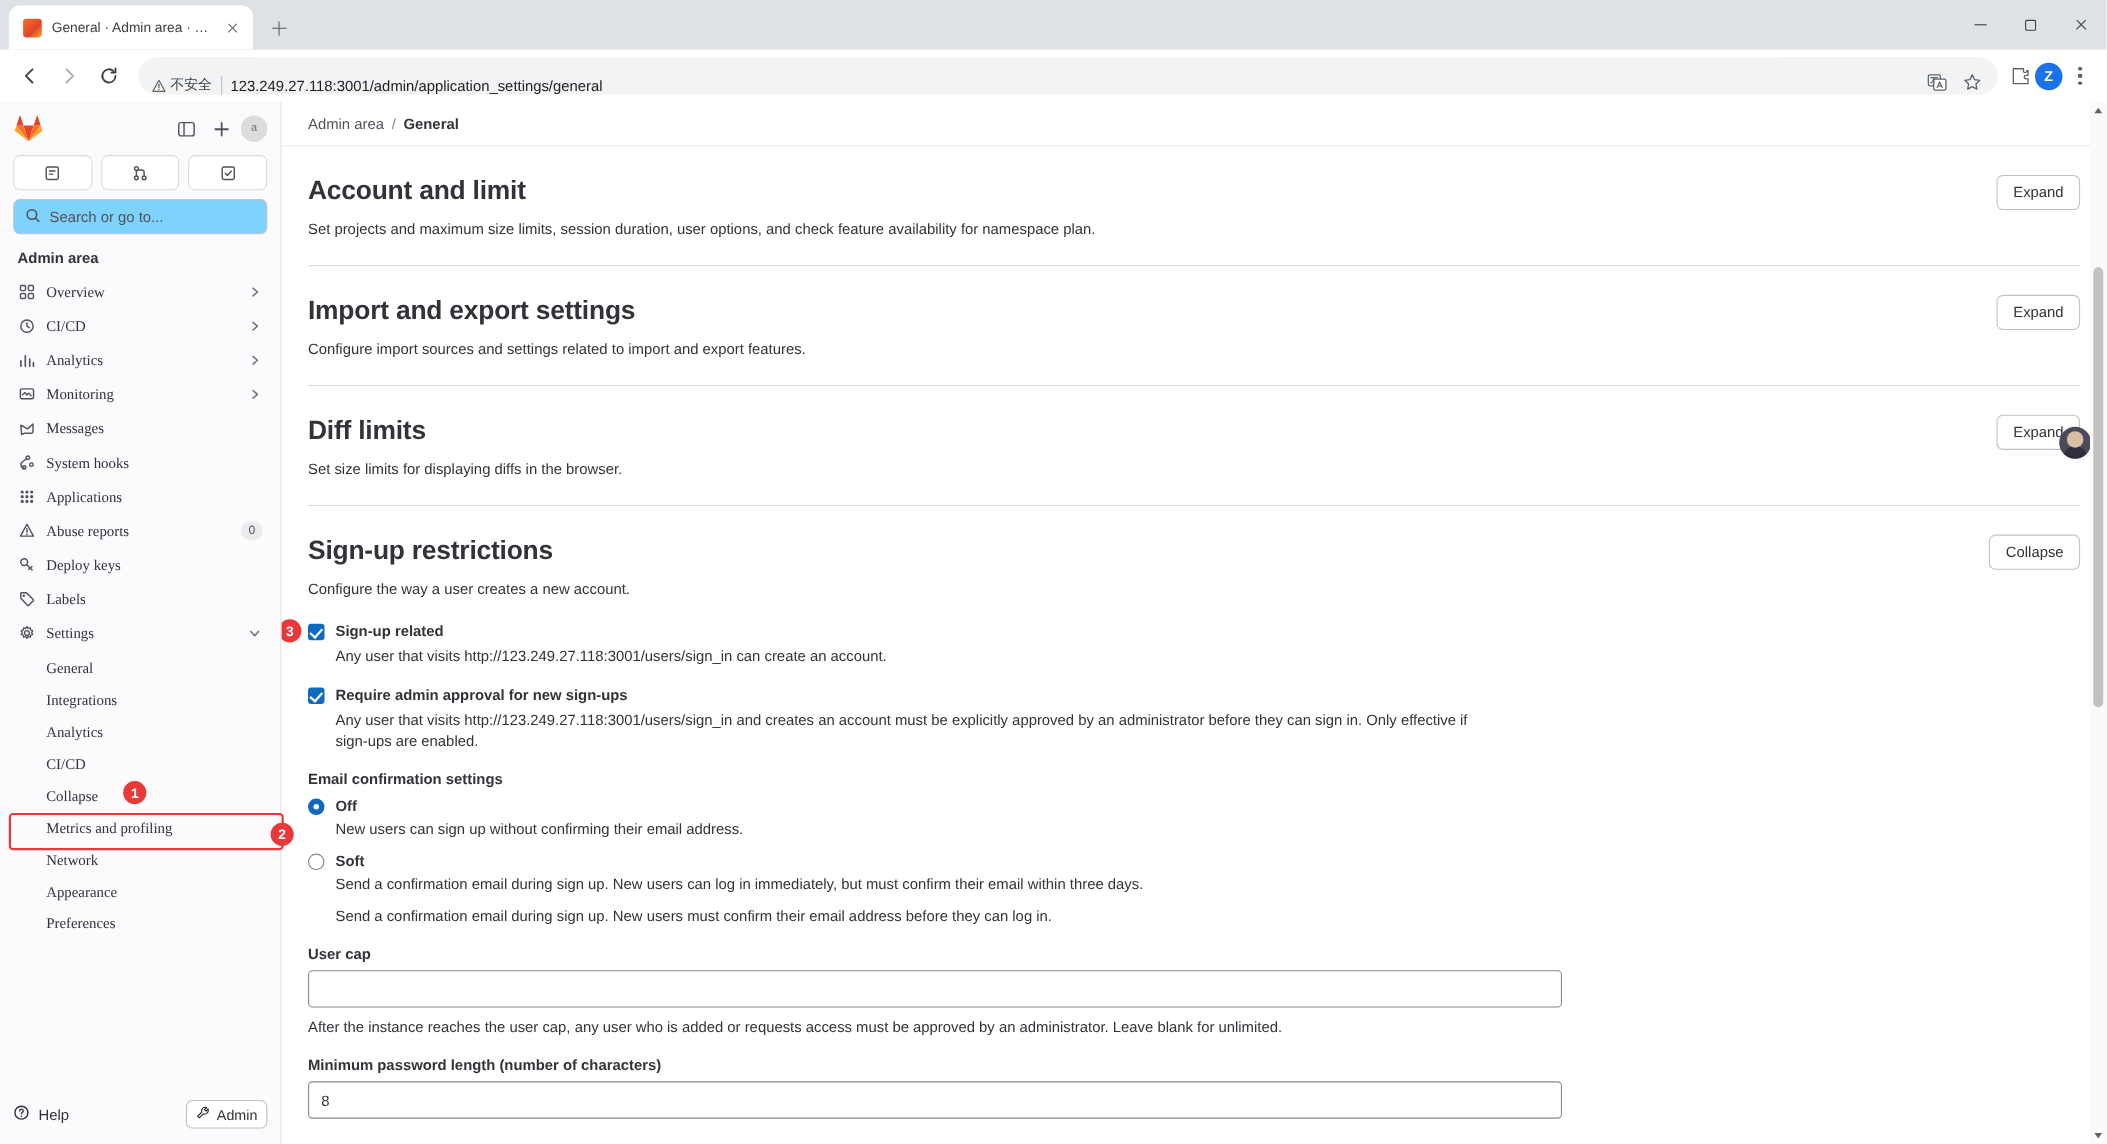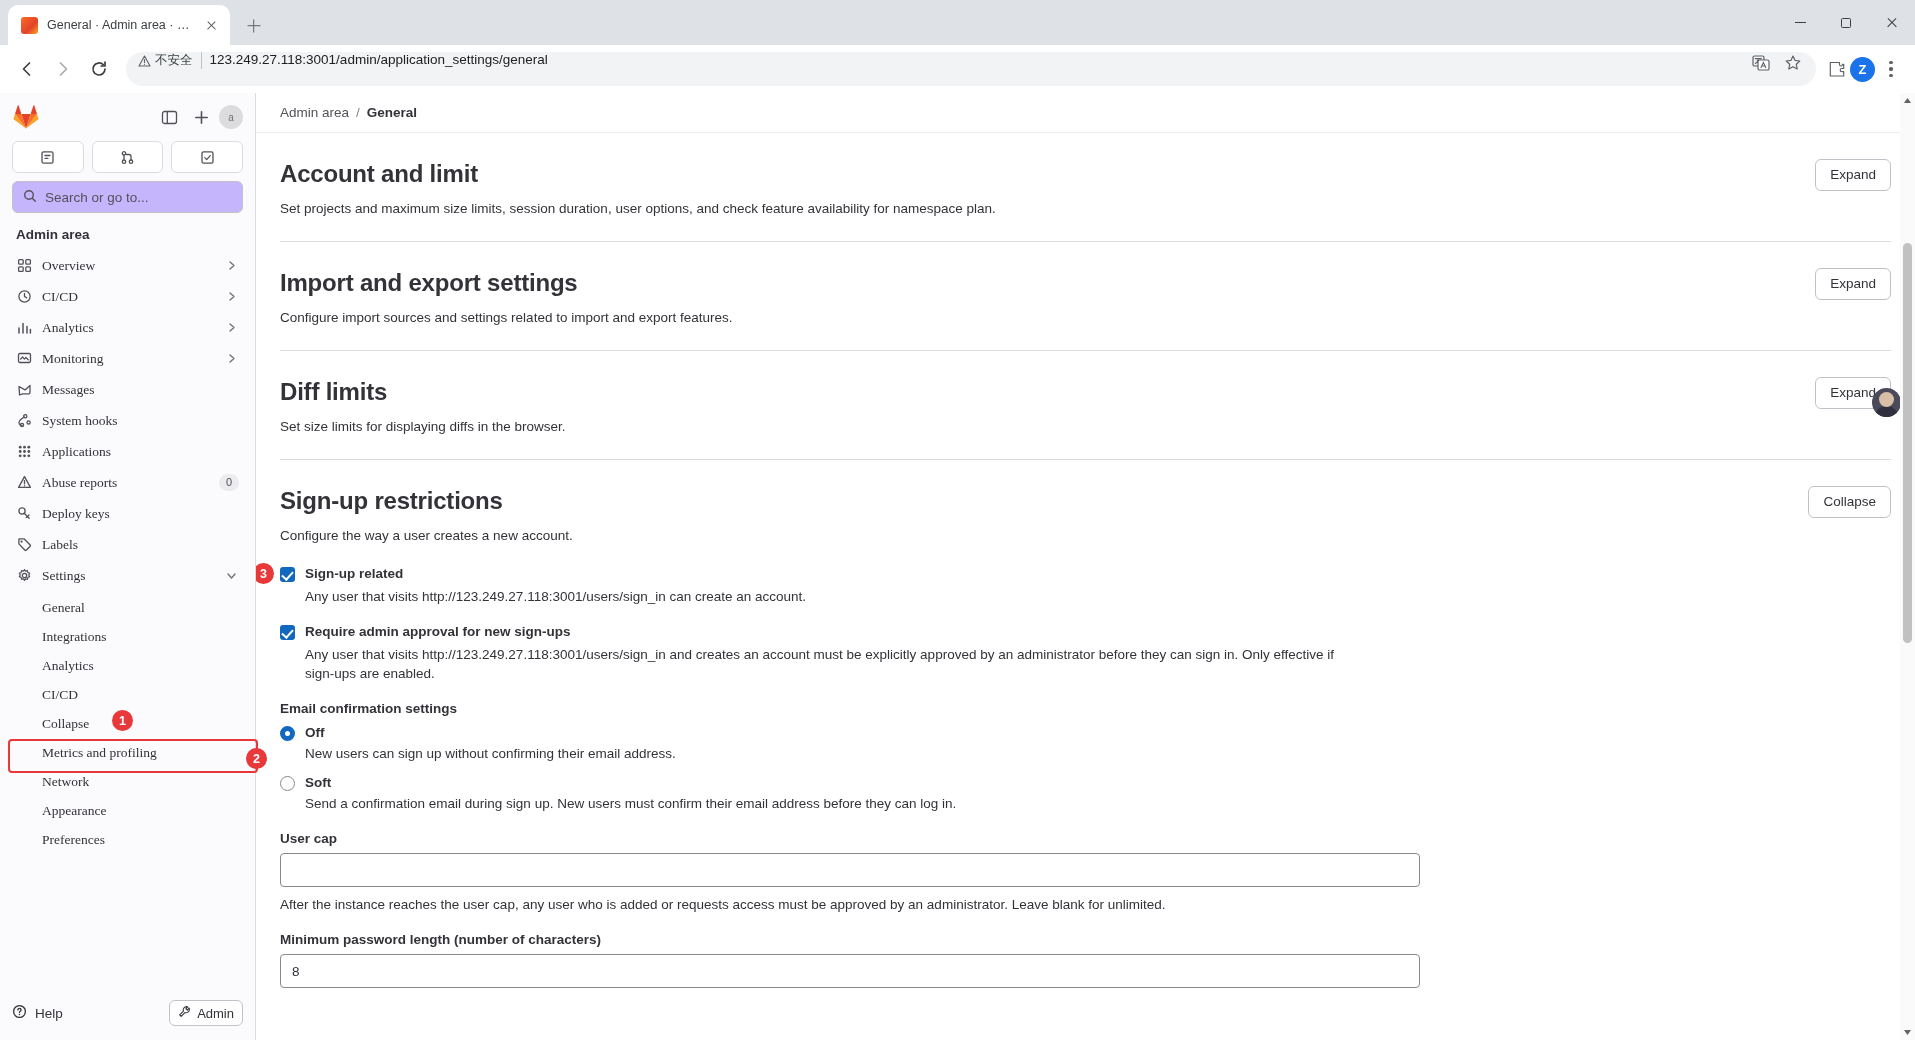--- a/index.html
+++ b/index.html
@@ -67,7 +67,7 @@
   .navbtn { width:34px; height:34px; display:flex; align-items:center; justify-content:center; border-radius:50%; }
   .navbtn svg { display:block; }
   .omnibox {
-    flex:1; height:34px; background:#f1f3f4; border-radius:17px; display:flex; align-items:flex-start;
+    flex:1; height:34px; background:#f1f3f4; border-radius:17px; display:flex; align-items:flex-end;
     padding:0 12px; gap:8px; margin:0 8px; min-width:0;
   }
   .notsecure { display:flex; align-items:center; gap:4px; font-size:12.5px; color:#3c4043; white-space:nowrap; }

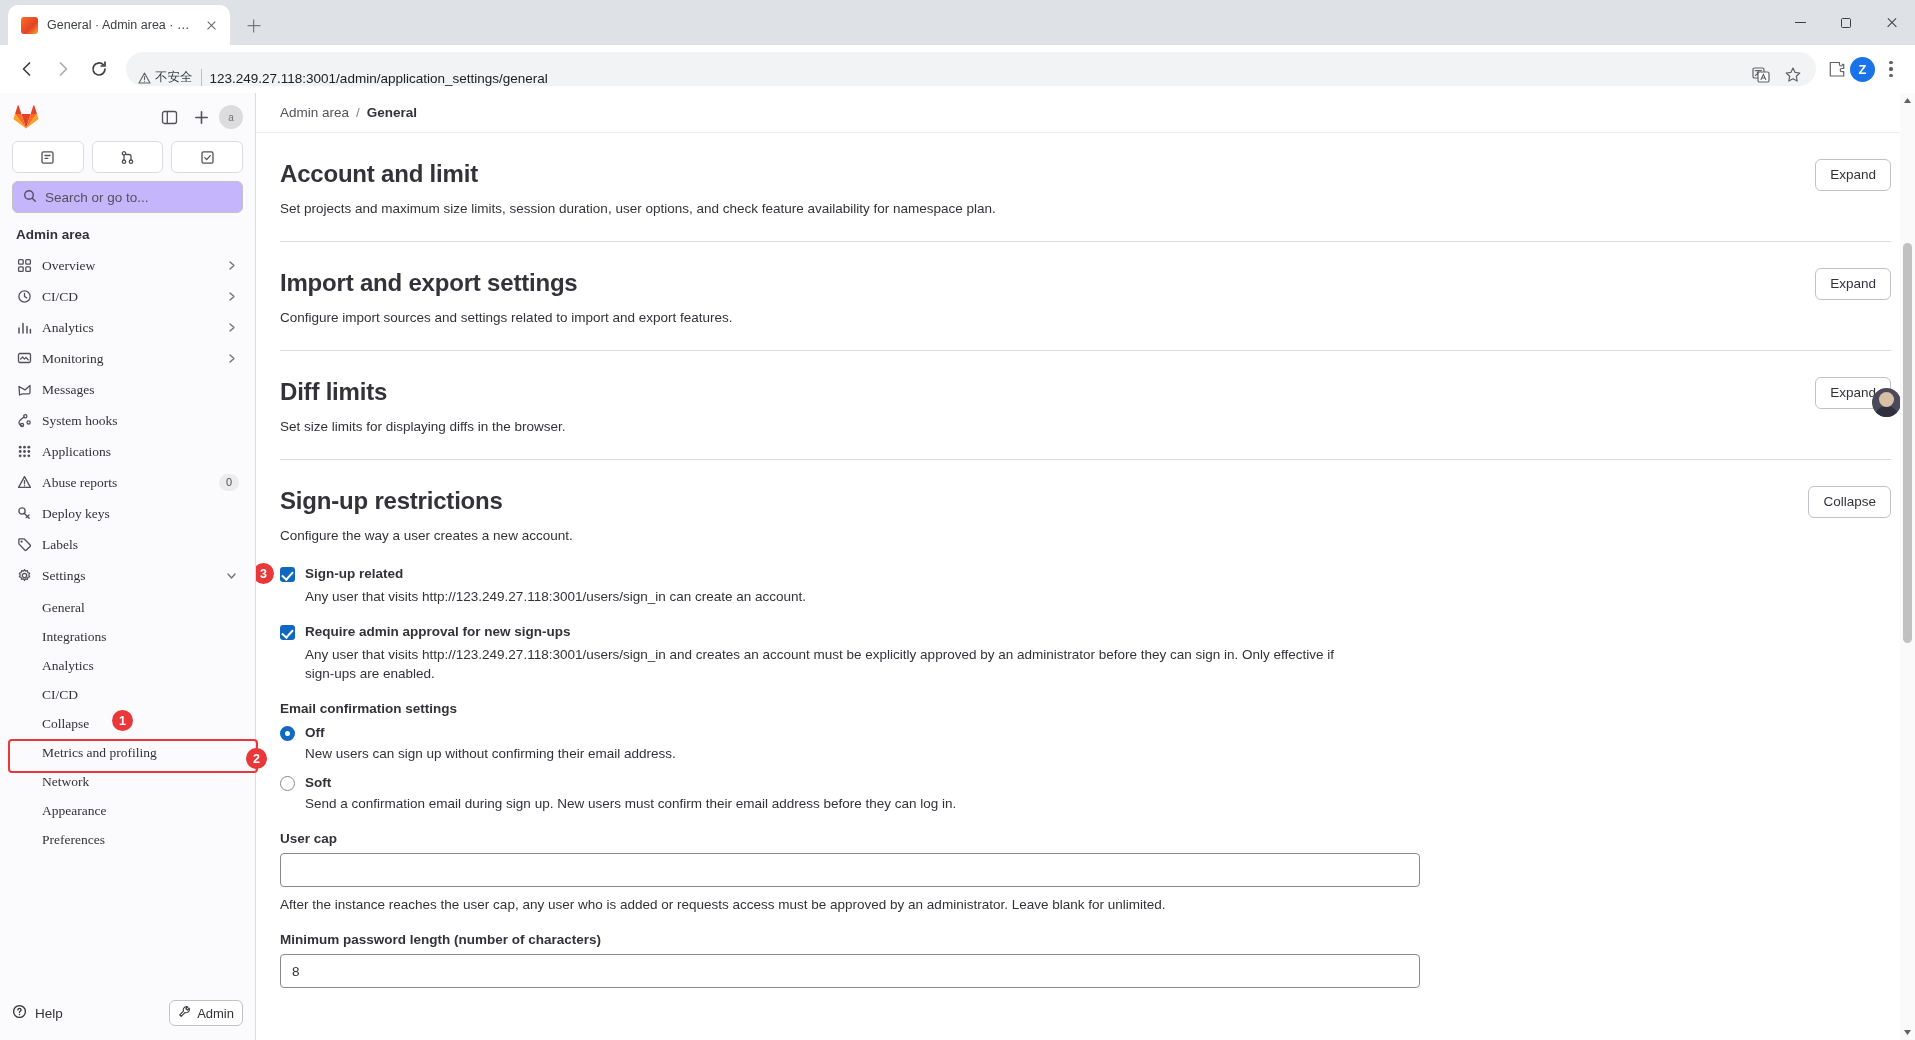--- a/index.html
+++ b/index.html
@@ -105,7 +105,7 @@
     display:flex; align-items:center; justify-content:center; color:#535158;
   }
   .sb-search {
-    margin:0 12px 10px 12px; height:32px; border:1px solid #c3c0c7; border-radius:6px; background:#c4b5fd;
+    margin:0 12px 10px 12px; height:32px; border:1px solid #c3c0c7; border-radius:6px; background:#7dd3fc;
     display:flex; align-items:center; gap:8px; padding:0 10px; color:#535158; font-size:13.5px;
   }
 

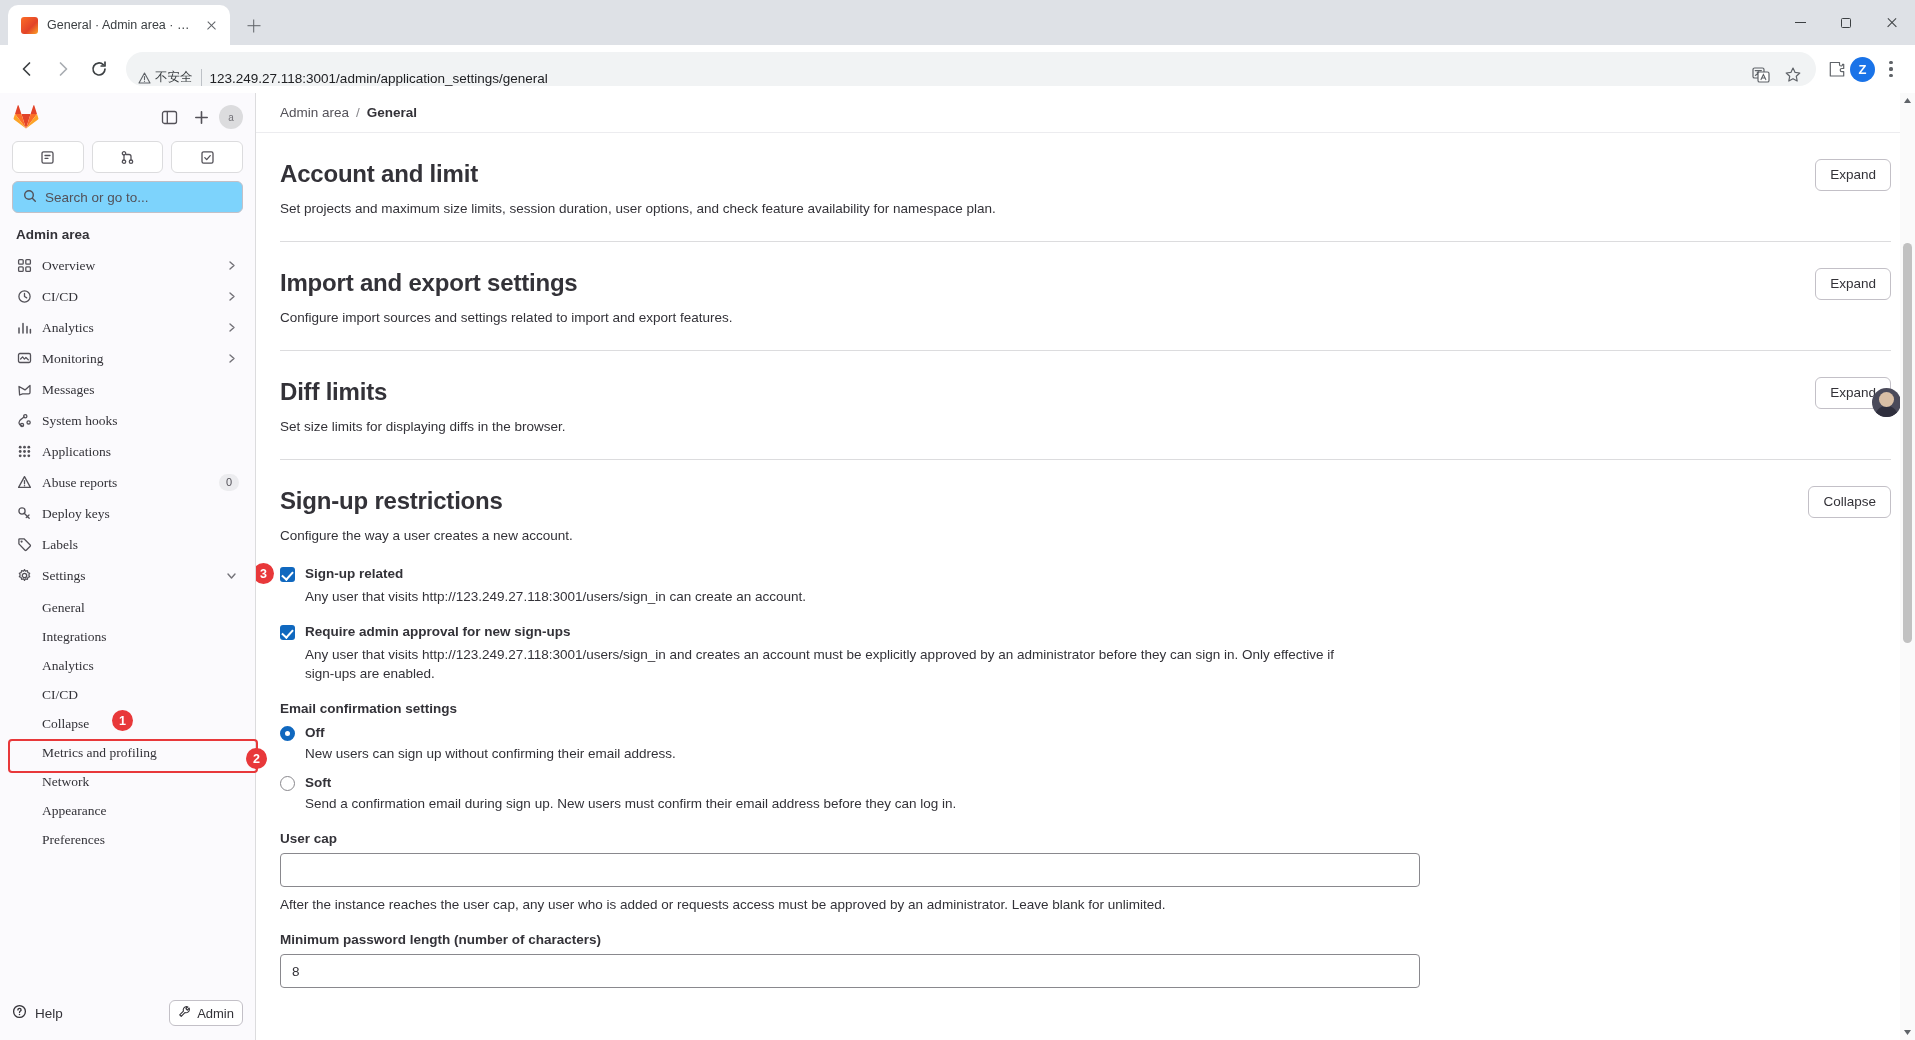--- a/index.html
+++ b/index.html
@@ -619,6 +619,7 @@
               <span class="radio"></span>
               <span class="radio-label">Soft</span>
             </div>
+            <div class="radio-help">Send a confirmation email during sign up. New users can log in immediately, but must confirm their email within three days.</div>
 
             <div class="radio-help">Send a confirmation email during sign up. New users must confirm their email address before they can log in.</div>
 

